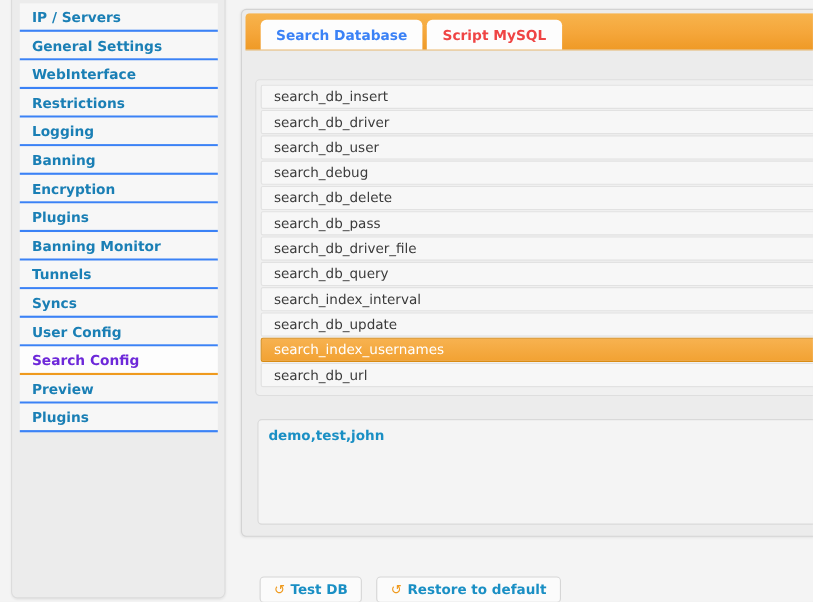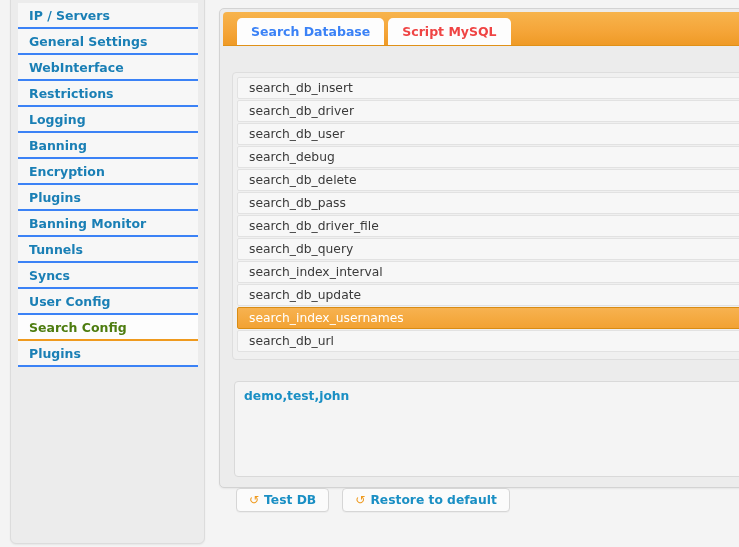--- a/index.html
+++ b/index.html
@@ -53,7 +53,7 @@
     overflow: hidden;
   }
   .sidebar-item.active {
-    color: #4d7c0f;
+    color: #6d28d9;
     border-bottom-color: #ef9a1e;
     background: #fdfdfd;
   }

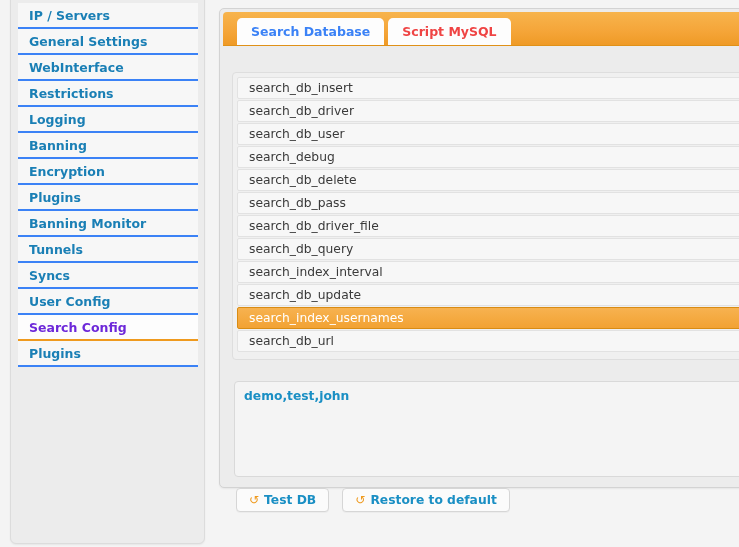--- a/index.html
+++ b/index.html
@@ -217,6 +217,7 @@
       <div class="sidebar-item"><span>Syncs</span></div>
       <div class="sidebar-item"><span>User Config</span></div>
       <div class="sidebar-item active"><span>Search Config</span></div>
+      <div class="sidebar-item"><span>Preview</span></div>
       <div class="sidebar-item"><span>Plugins</span></div>
     </div>
   </div>

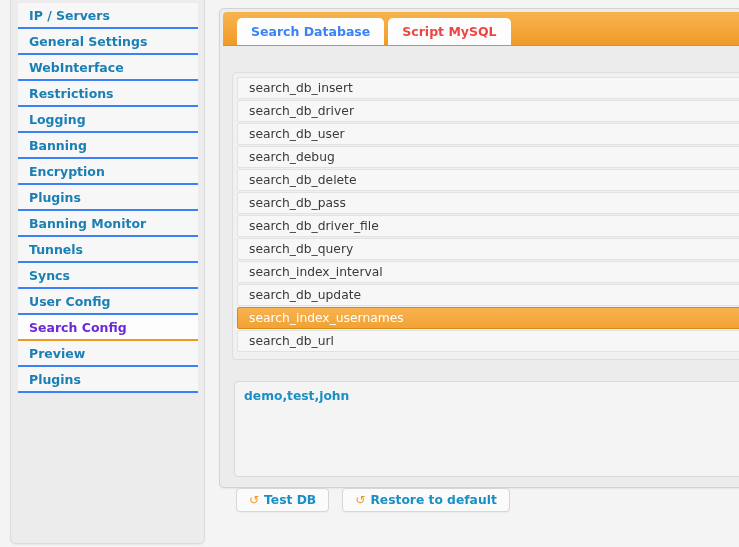--- a/index.html
+++ b/index.html
@@ -157,7 +157,7 @@
   .btn-row {
     position: absolute;
     left: 236px;
-    top: 488px;
+    top: 524px;
   }
   .btn {
     display: inline-block;

